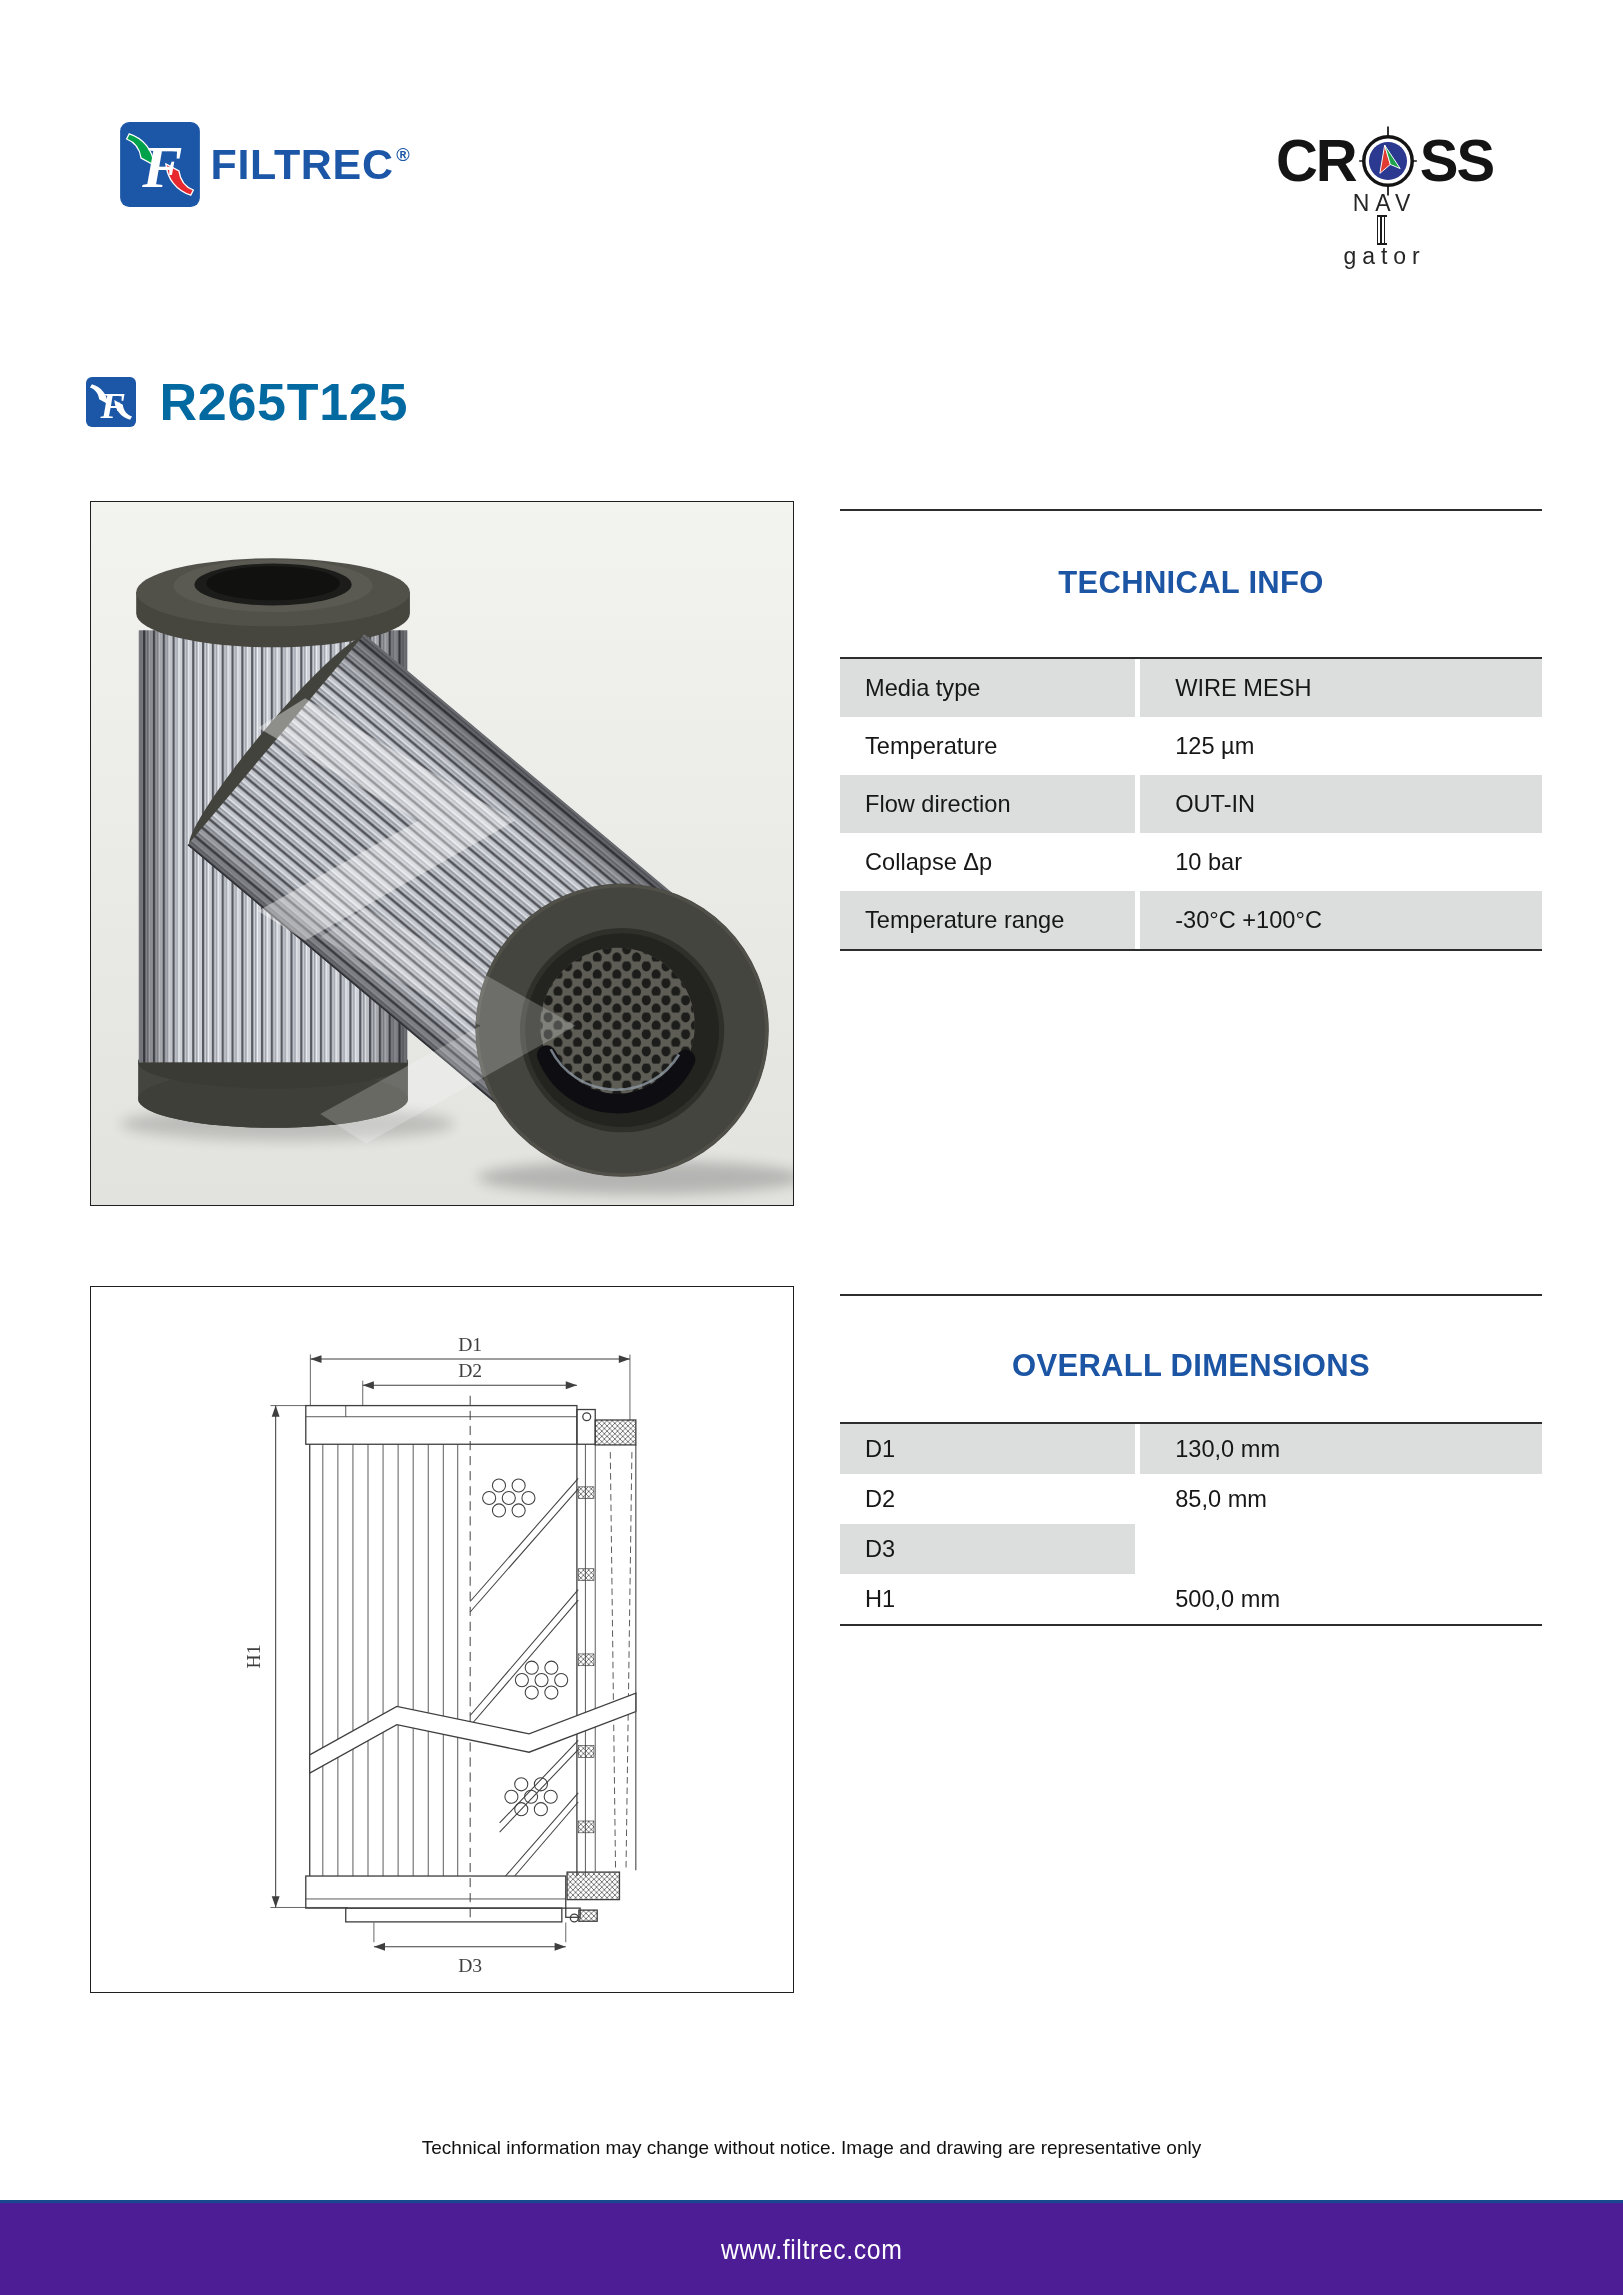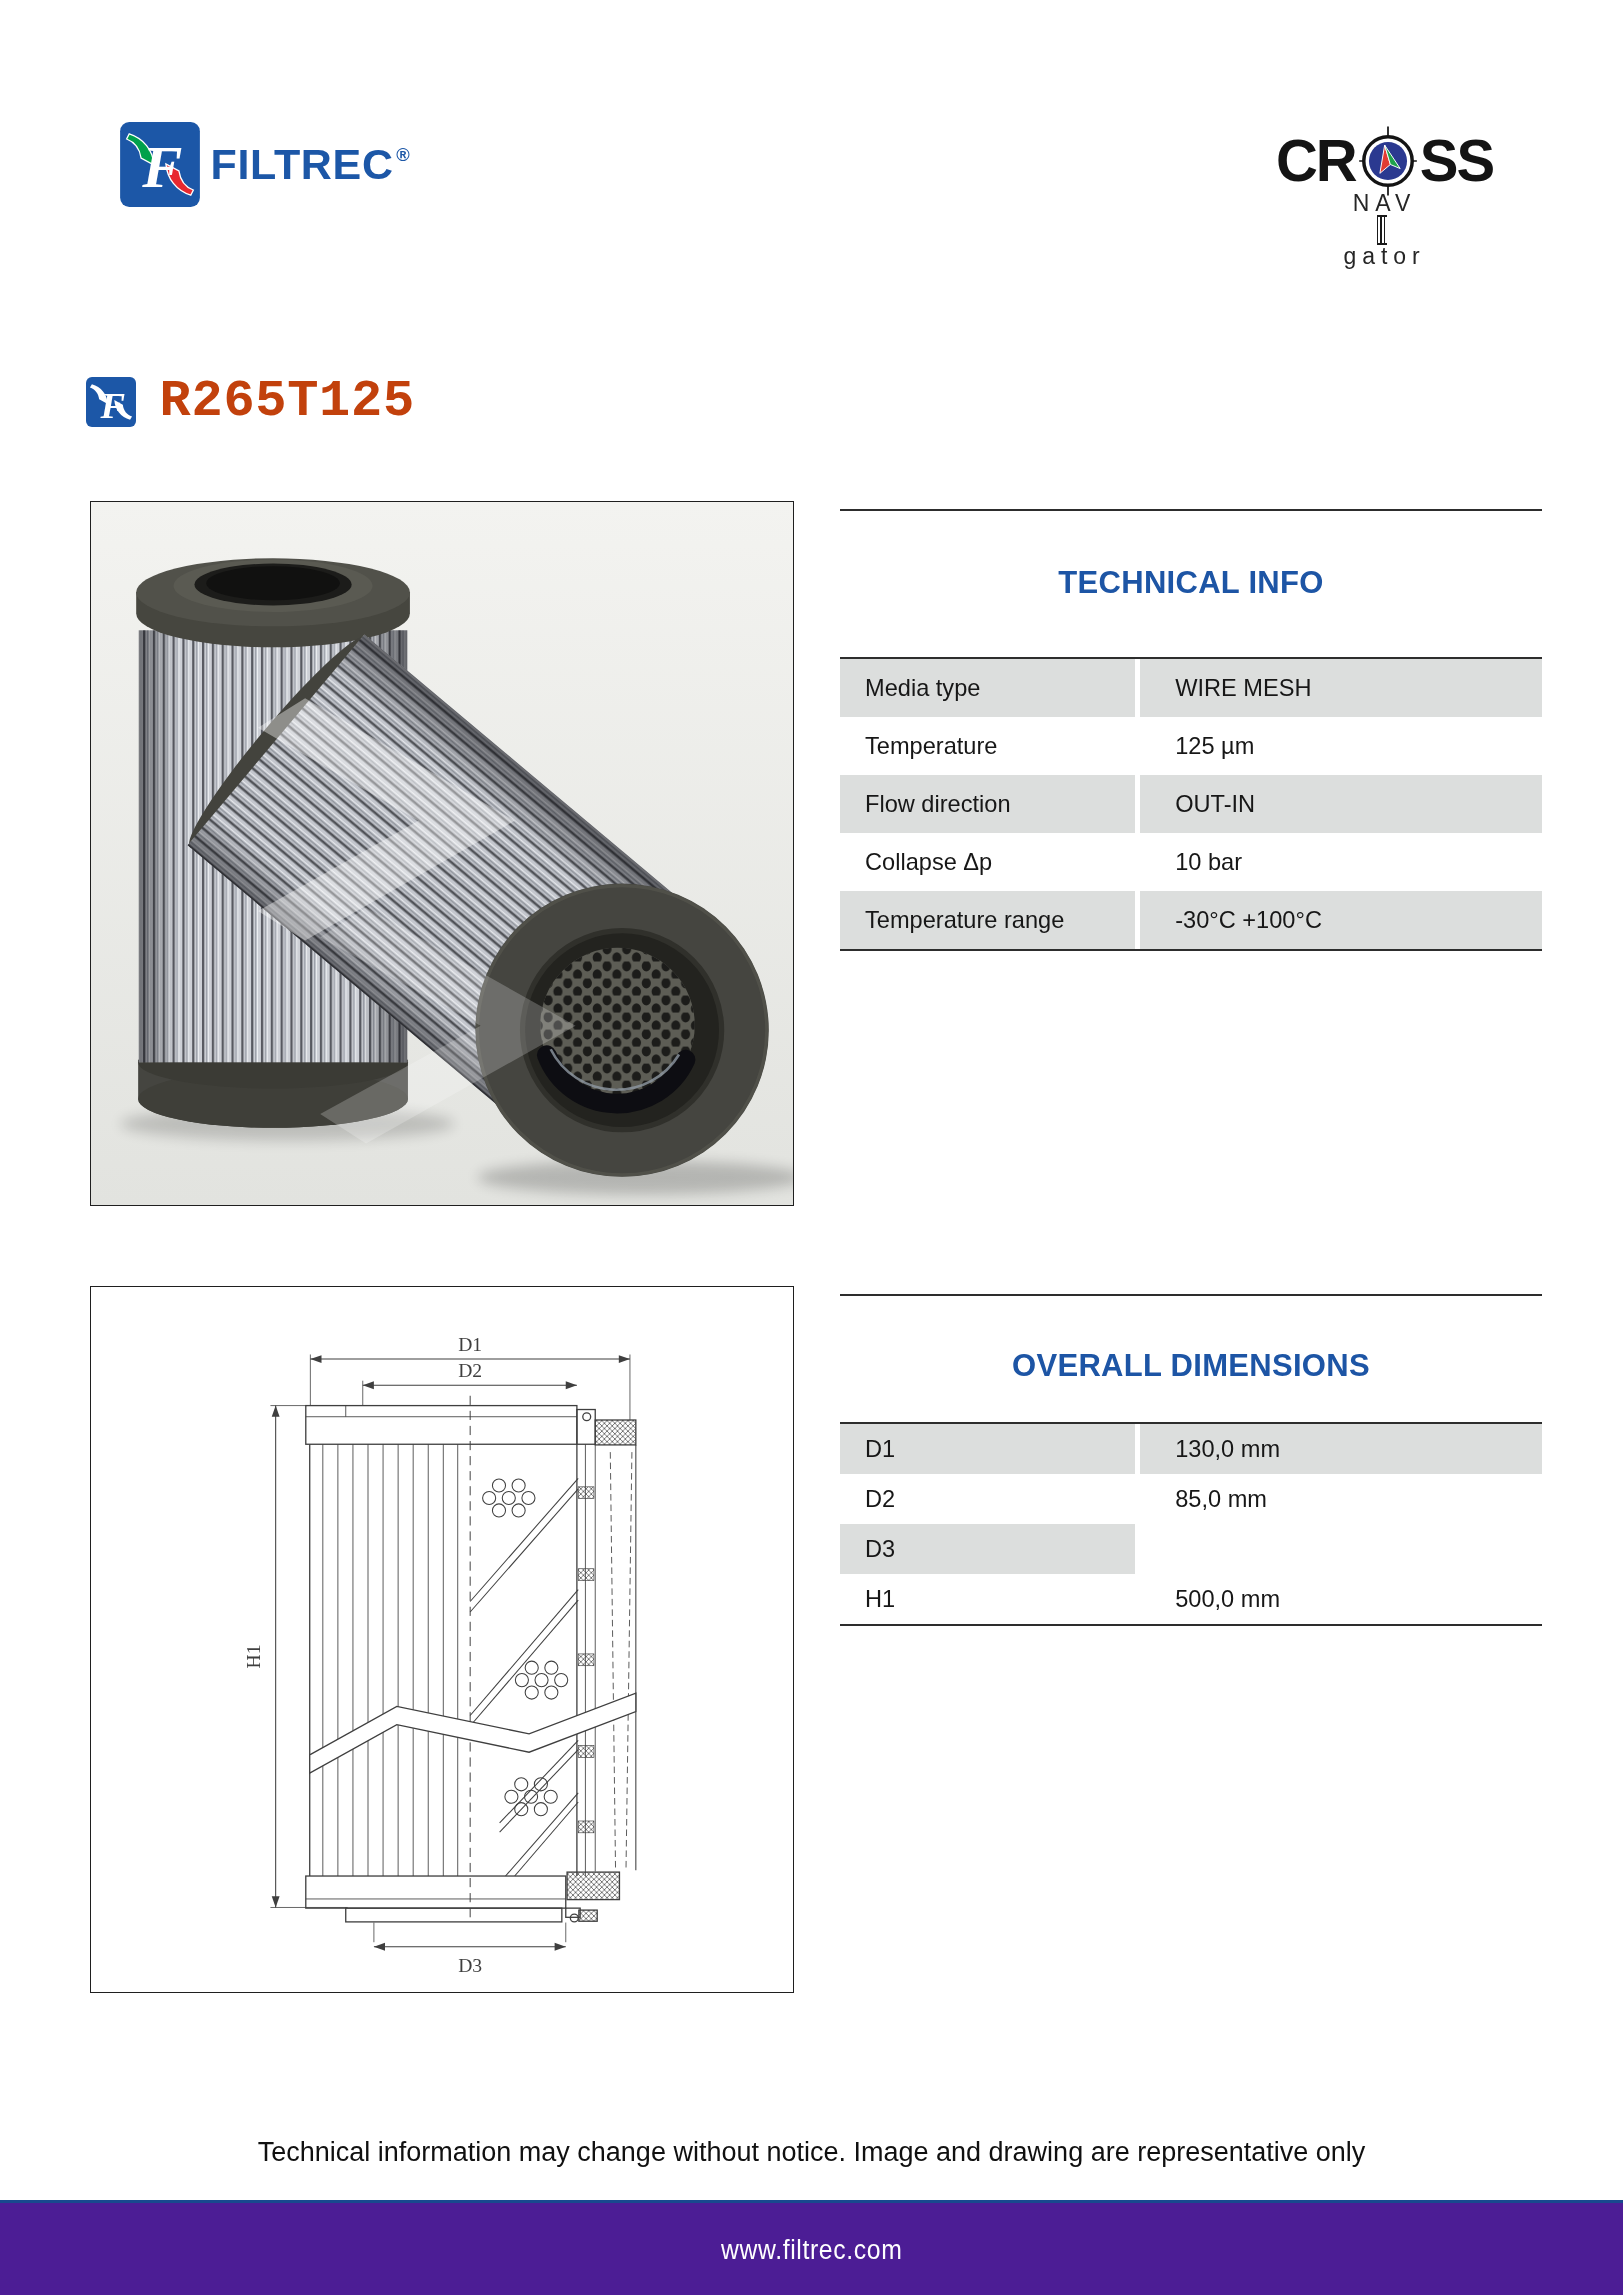--- a/index.html
+++ b/index.html
@@ -22,7 +22,7 @@
   
   .product{position:absolute;left:86px;top:376px;display:flex;align-items:center;gap:23.6px;}
   .product .picon{width:50px;height:50px;}
-  .product .code{font-size:52px;font-weight:bold;color:#c2410c;letter-spacing:0.7px;line-height:1;font-family:Liberation Mono, monospace;}
+  .product .code{font-size:52px;font-weight:bold;color:#0369a1;letter-spacing:0.7px;line-height:1;}
 
   
   .photo-box{position:absolute;left:90px;top:501px;width:704px;height:705px;border:1.3px solid #1f1f1f;box-sizing:border-box;background:#eeeeec;}

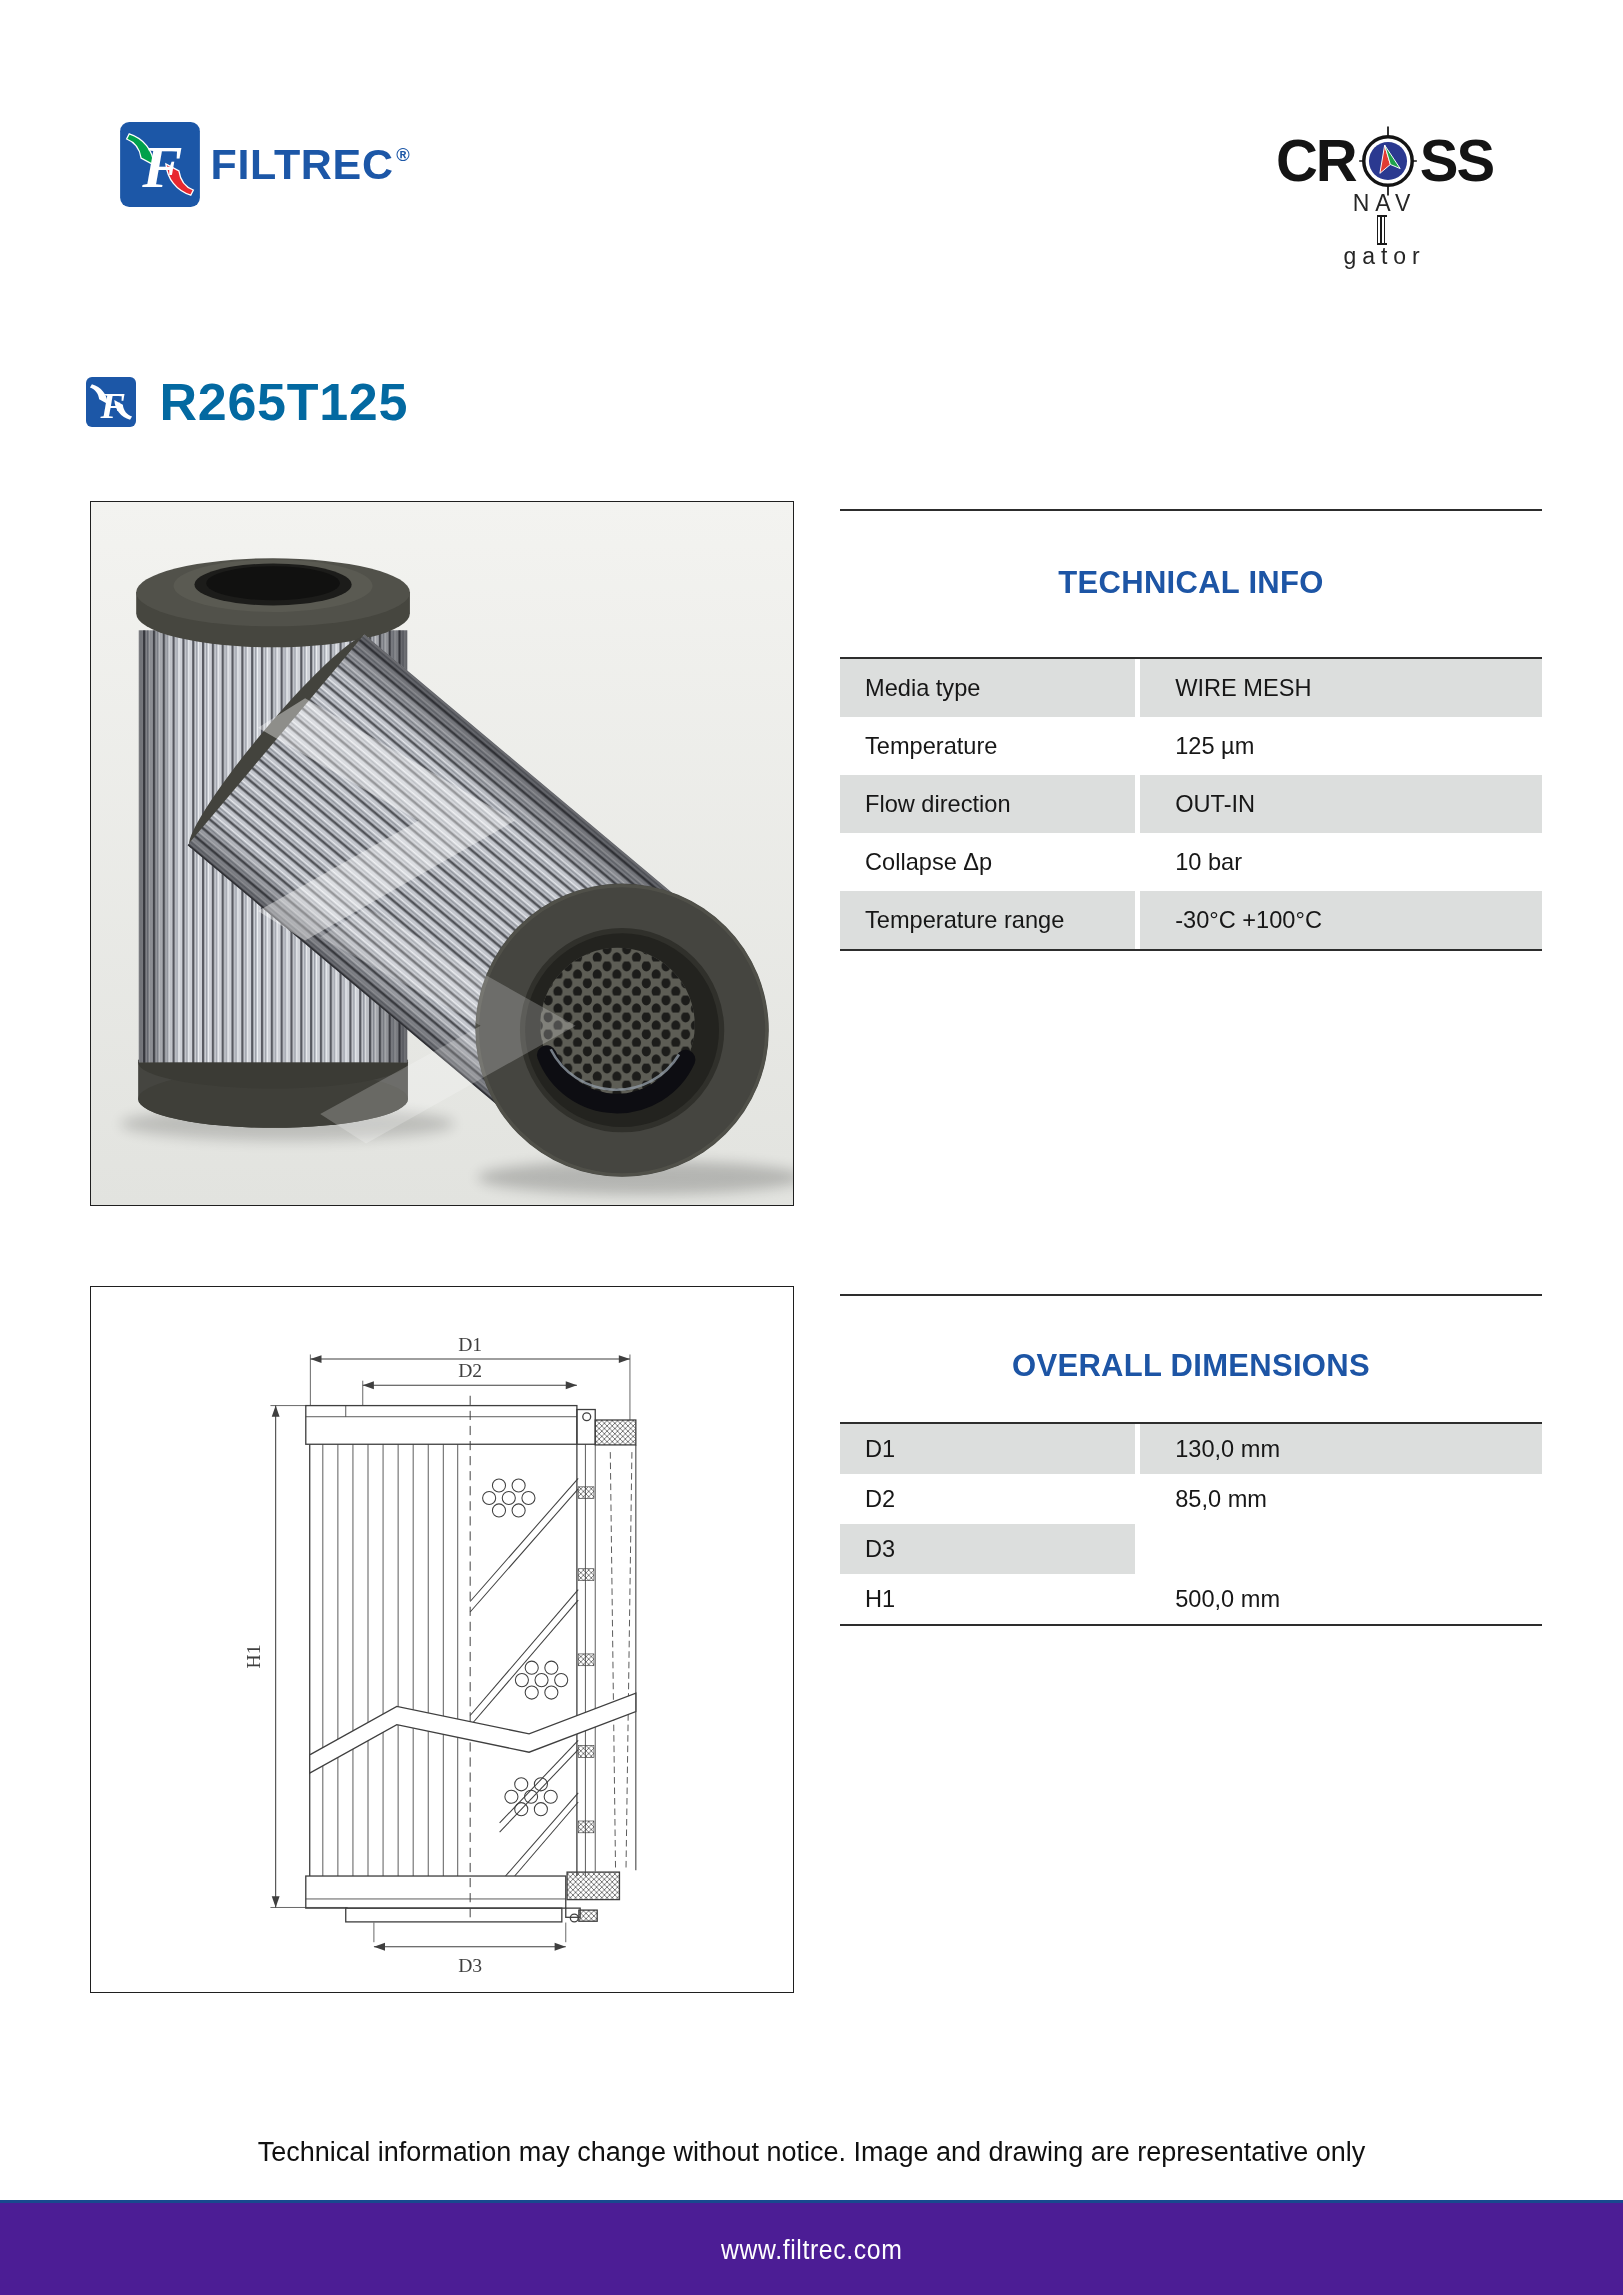--- a/index.html
+++ b/index.html
@@ -50,7 +50,7 @@
   .trow:nth-child(odd) .lbl,.trow:nth-child(odd) .val{background:#dcdedd;}
 
   
-  .disclaimer{position:absolute;left:0;right:0;top:2137px;text-align:center;font-size:27px;color:#101010;}
+  .disclaimer{position:absolute;left:0;right:0;top:2137px;text-align:center;font-size:19px;color:#101010;}
   .footer-bar{position:absolute;left:0;right:0;top:2200px;height:96px;background:#4c1d95;border-top:3.3px solid #19498e;box-sizing:border-box;display:flex;align-items:center;justify-content:center;}
   .site{color:#ffffff;font-size:27.5px;letter-spacing:0.7px;transform:scaleX(.9);}
 

